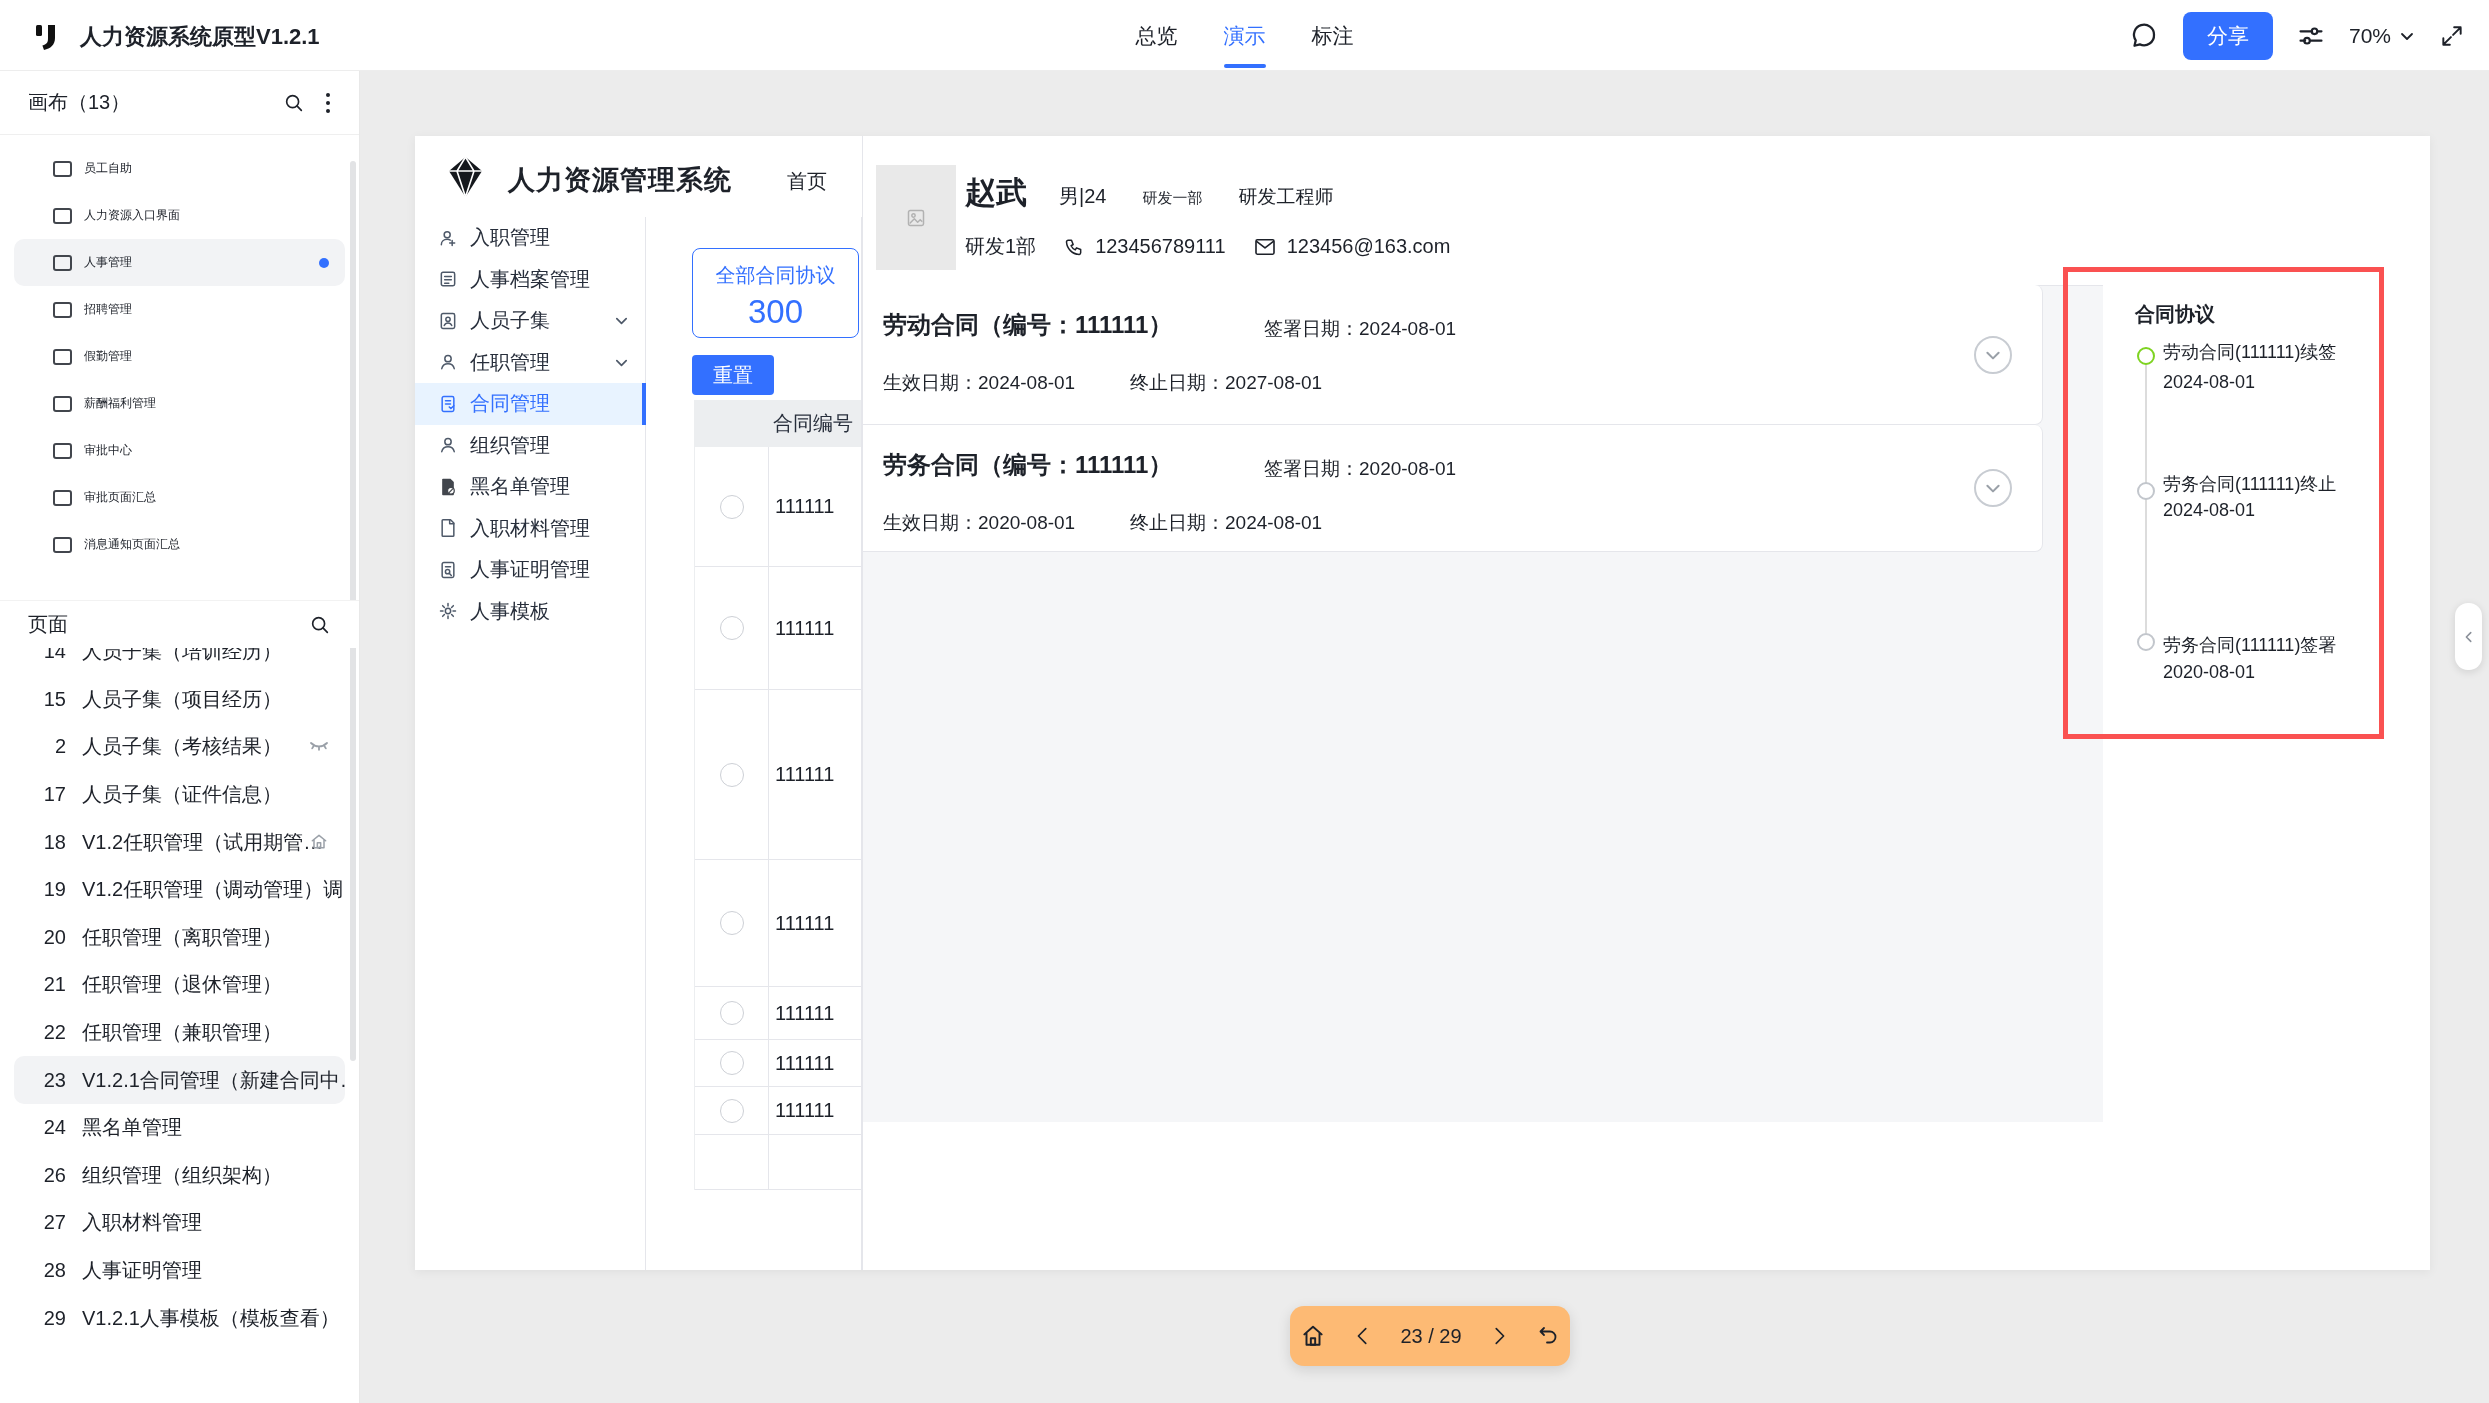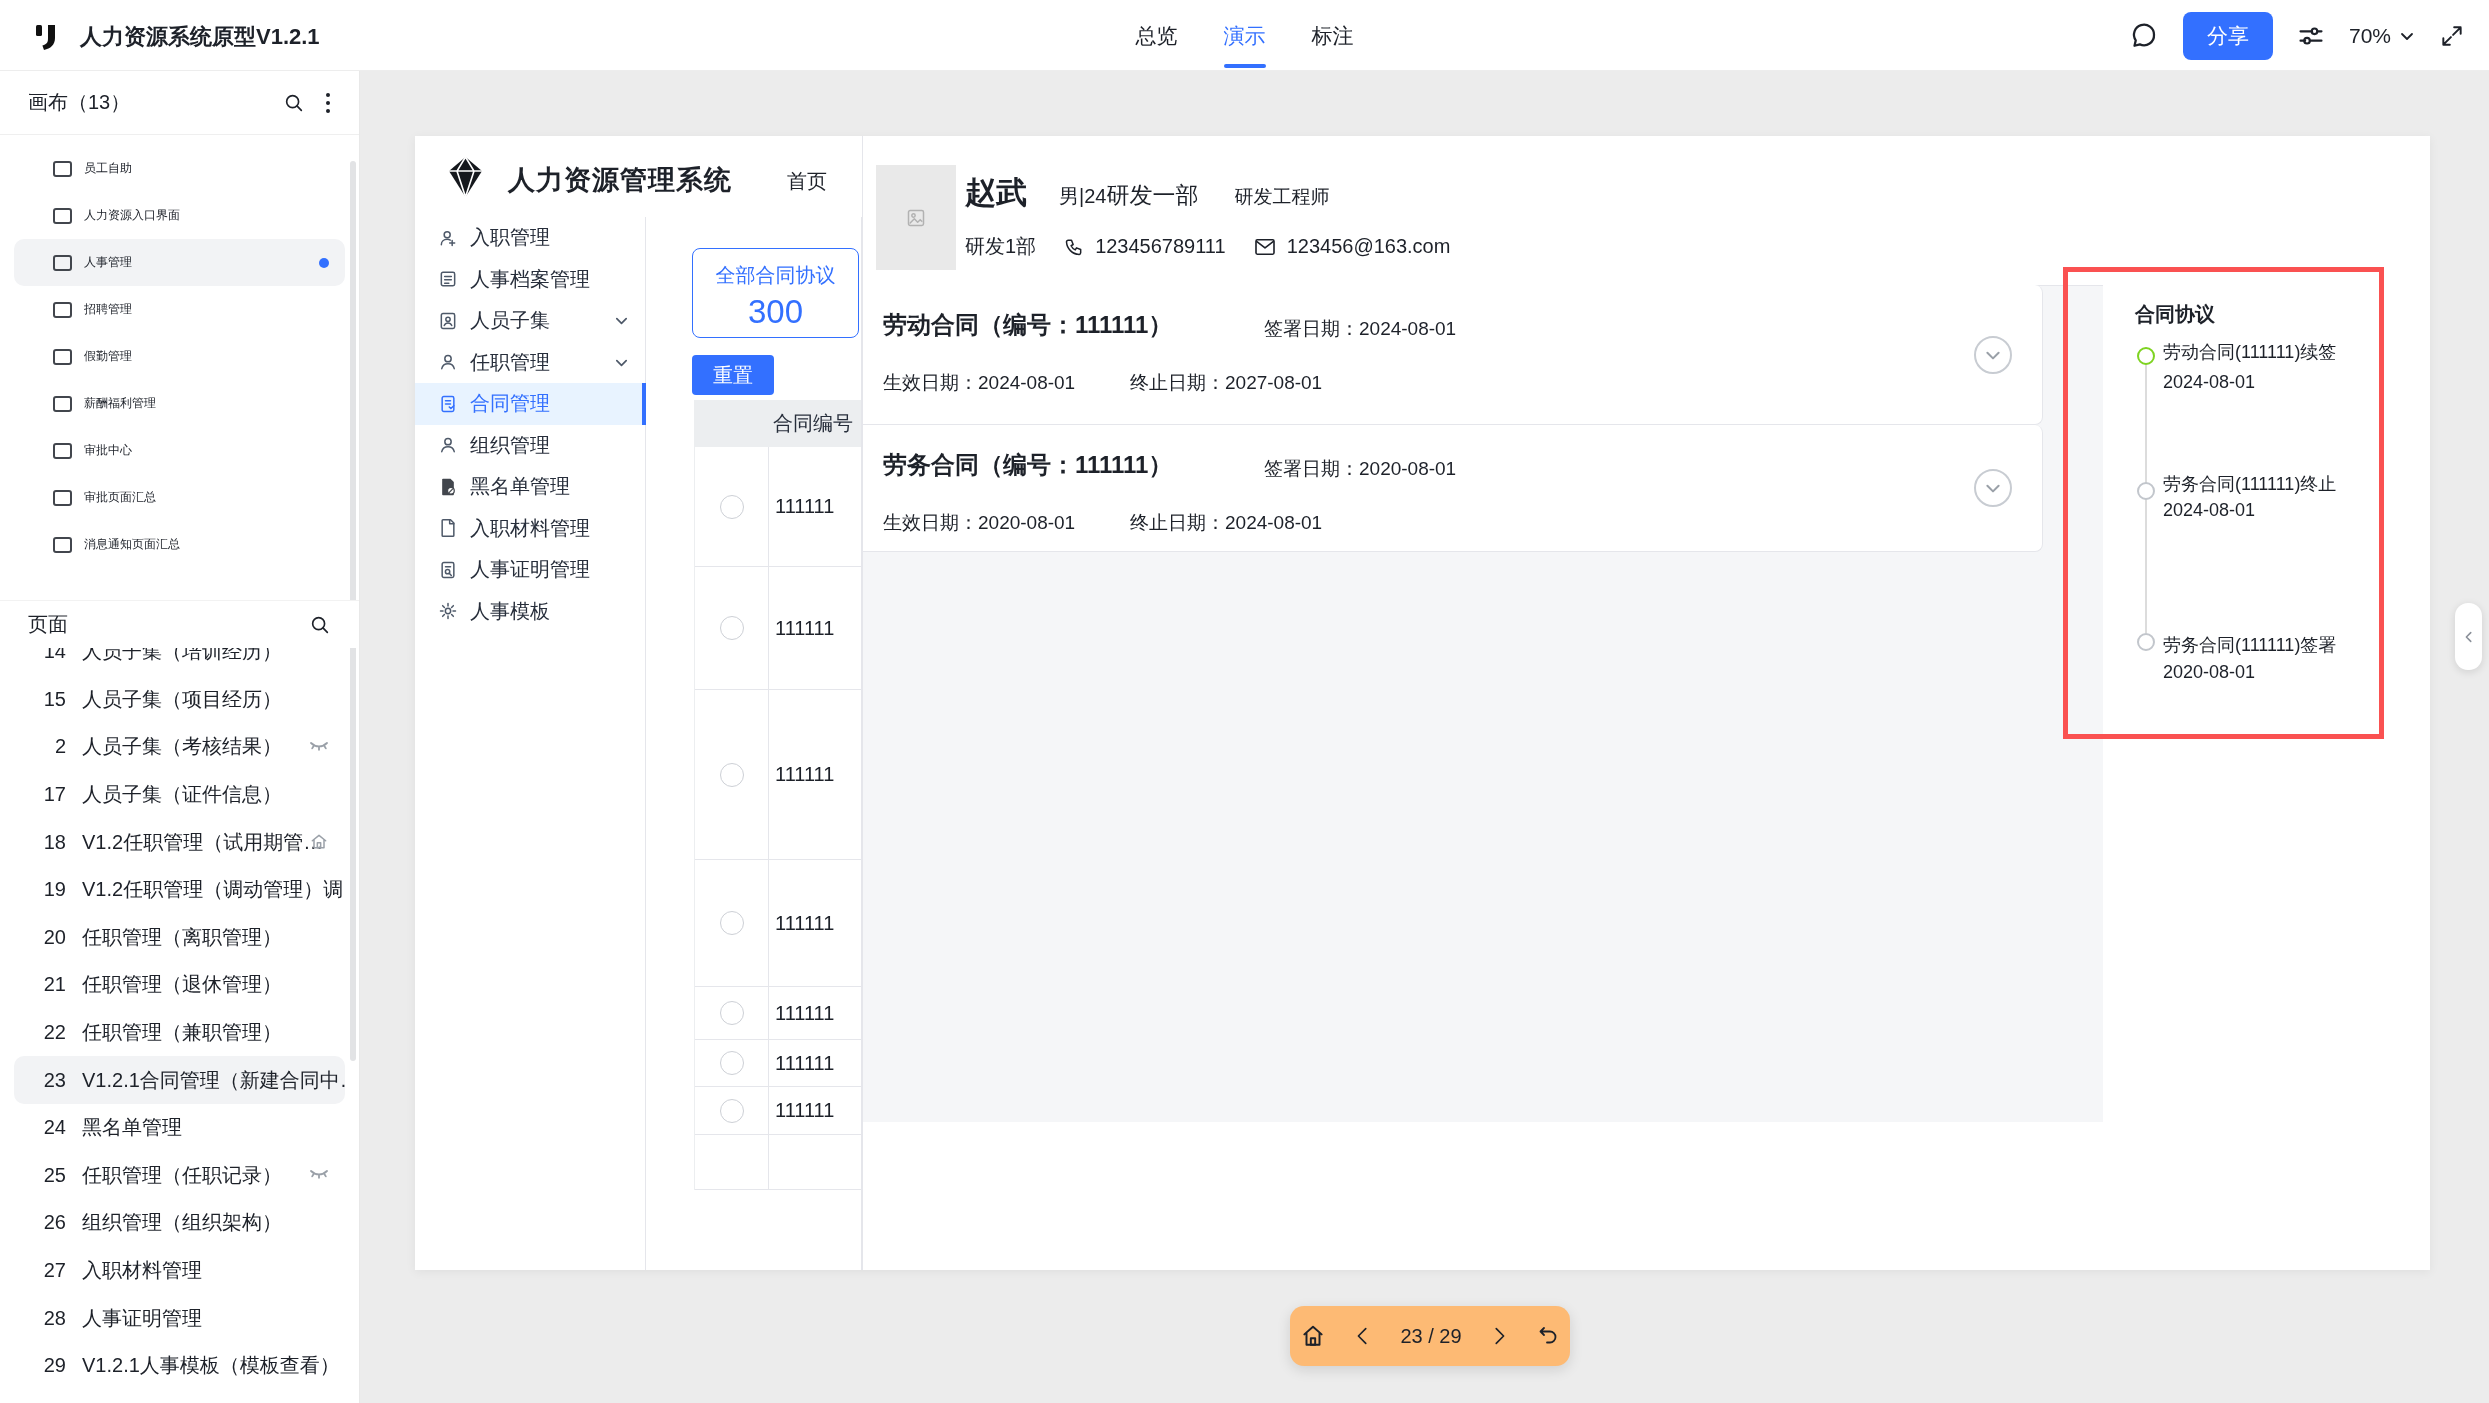--- a/index.html
+++ b/index.html
@@ -81,7 +81,7 @@
   #emp-name-row { position:absolute; left:102px; top:36px; display:flex; align-items:baseline; }
   #emp-name { font-size:31px; font-weight:bold; }
   #emp-gender { font-size:20px; margin-left:32px; }
-  #emp-dept { font-size:23px; }
+  #emp-dept { font-size:15px; margin-left:36px; }
   #emp-role { font-size:19px; margin-left:36px; }
   #emp-meta-row { position:absolute; left:102px; top:97px; display:flex; align-items:center; font-size:20px; }
   #emp-meta-row .mi { display:flex; align-items:center; }

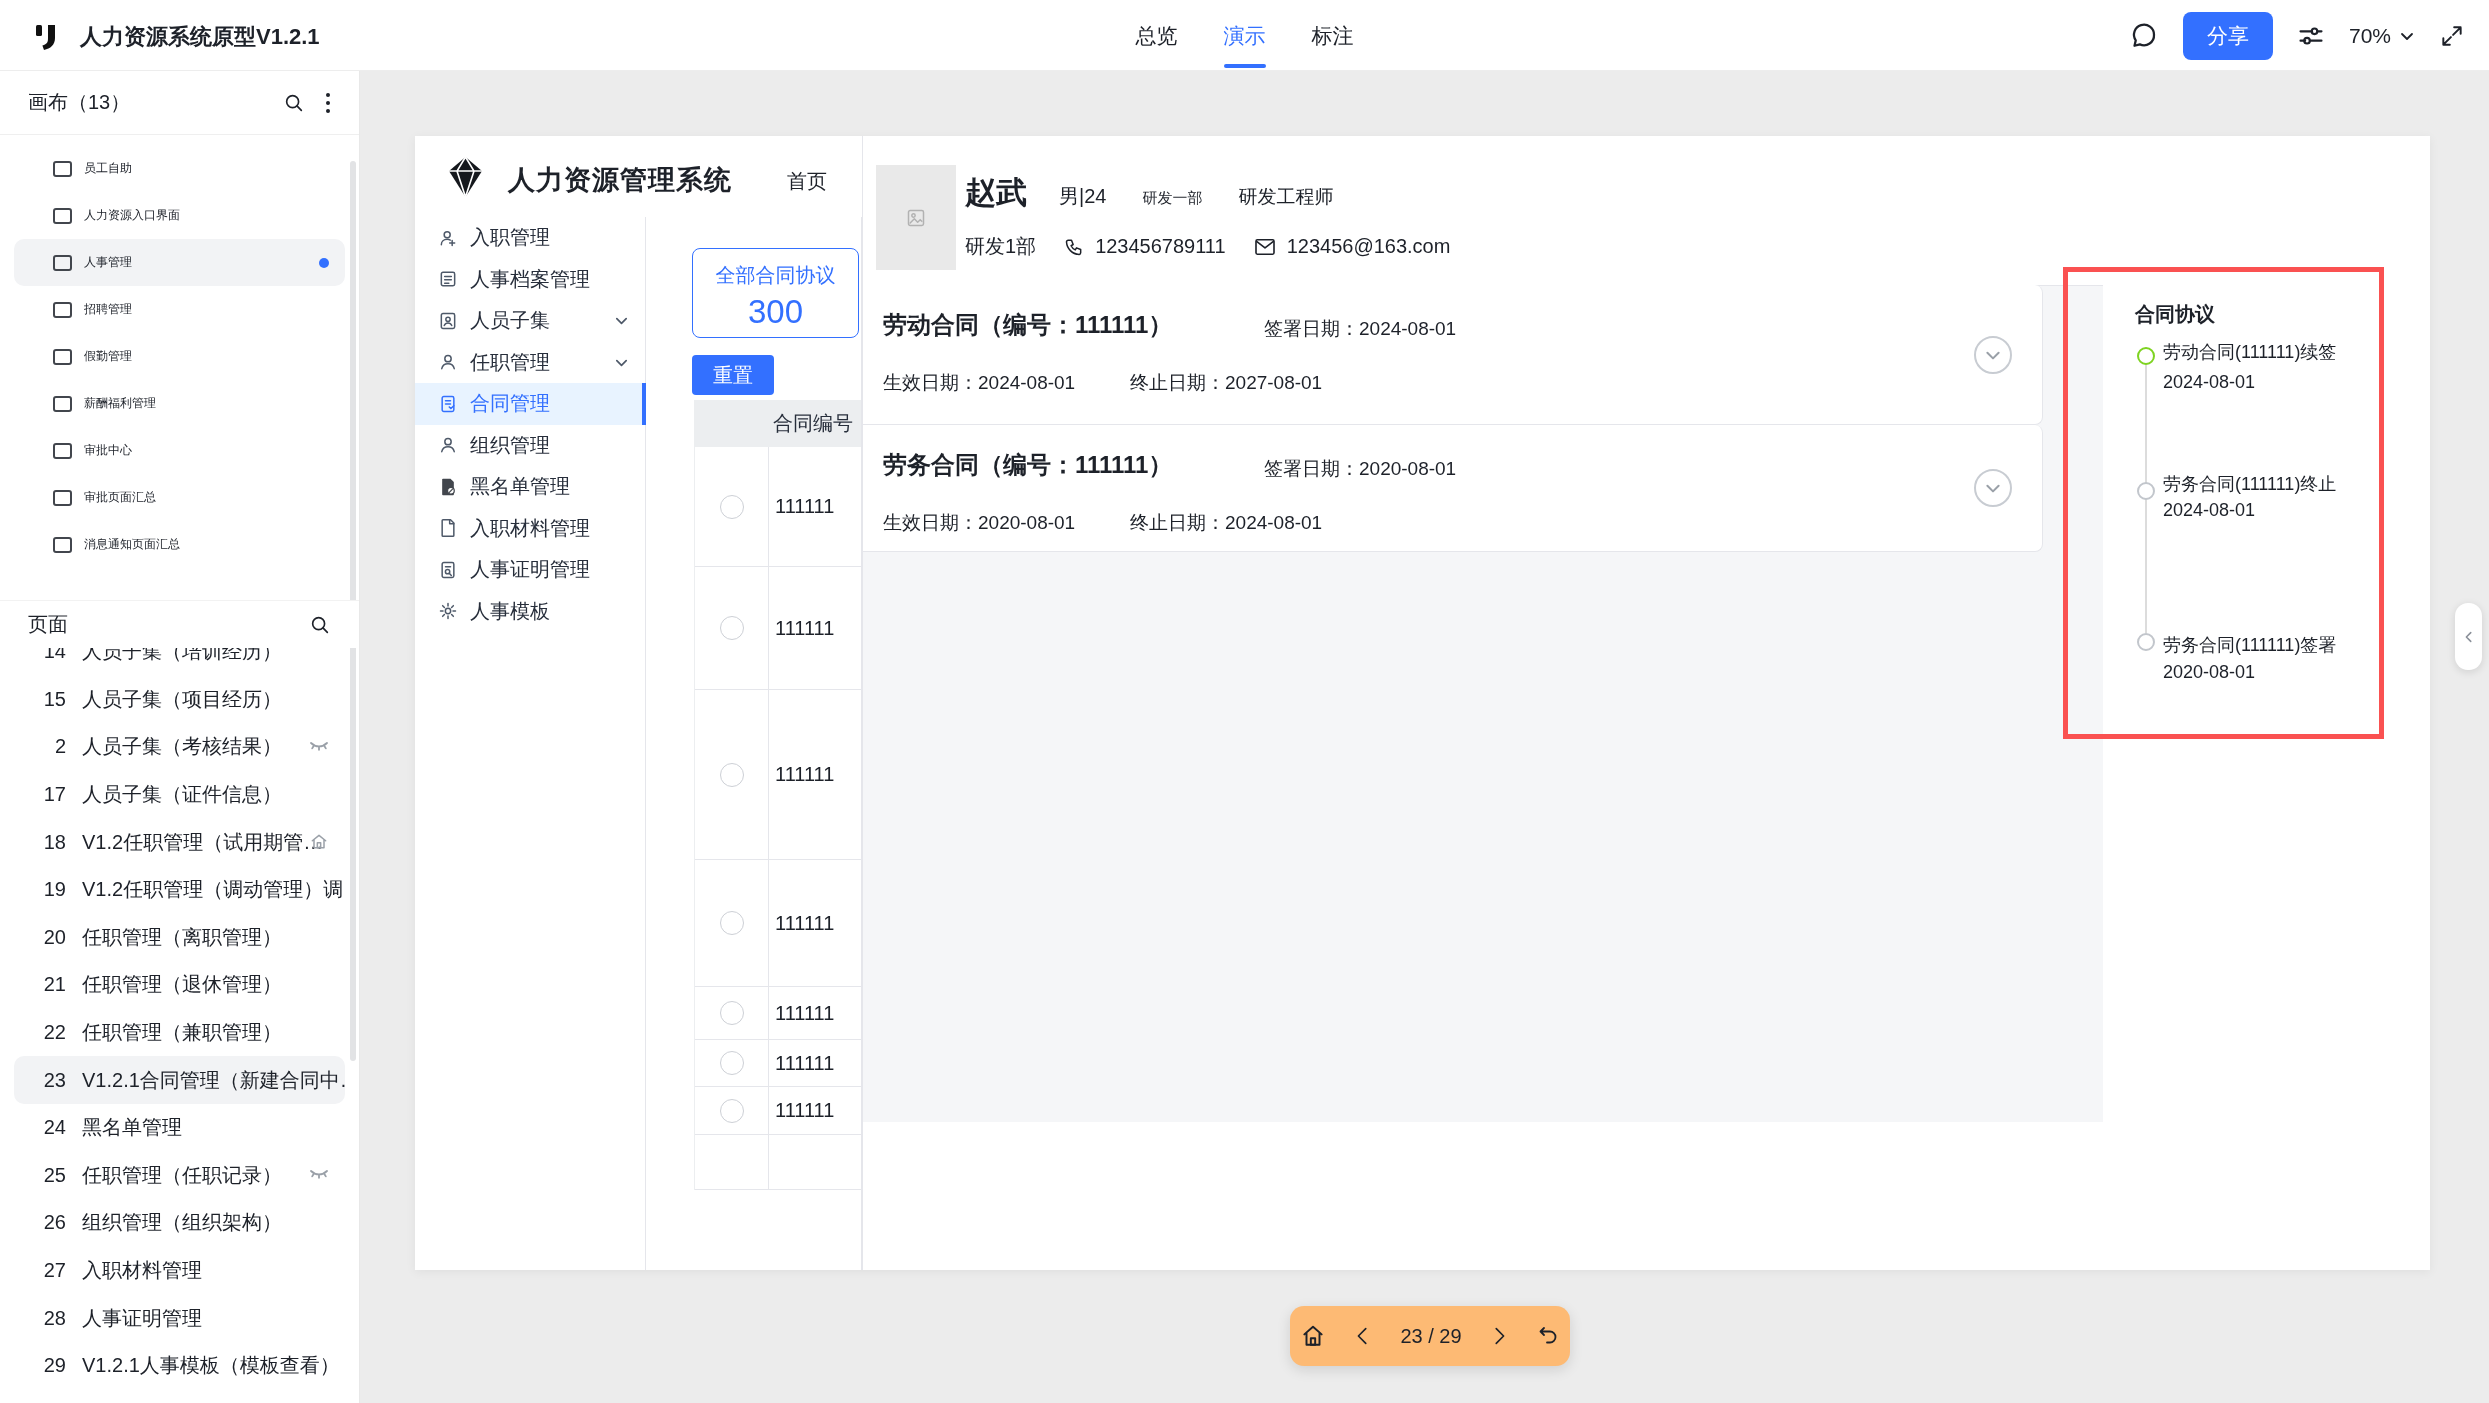--- a/index.html
+++ b/index.html
@@ -286,15 +286,6 @@
         <span class="lbl">黑名单管理</span>
       </div>
     <div class="page-item">
-        <span class="num">25</span>
-        <span class="lbl">任职管理（任职记录）</span>
-      <span class="tail-ic">
-          <svg class="ic" width="20" height="14" viewBox="0 0 20 14" stroke-width="1.6">
-            <path d="M2 3c4.5 4.5 11.5 4.5 16 0 M4.5 6.2 3.2 8.4 M10 7.4v2.4 M15.5 6.2l1.3 2.2"></path>
-          </svg>
-        </span>
-      </div>
-    <div class="page-item">
         <span class="num">26</span>
         <span class="lbl">组织管理（组织架构）</span>
       </div>

